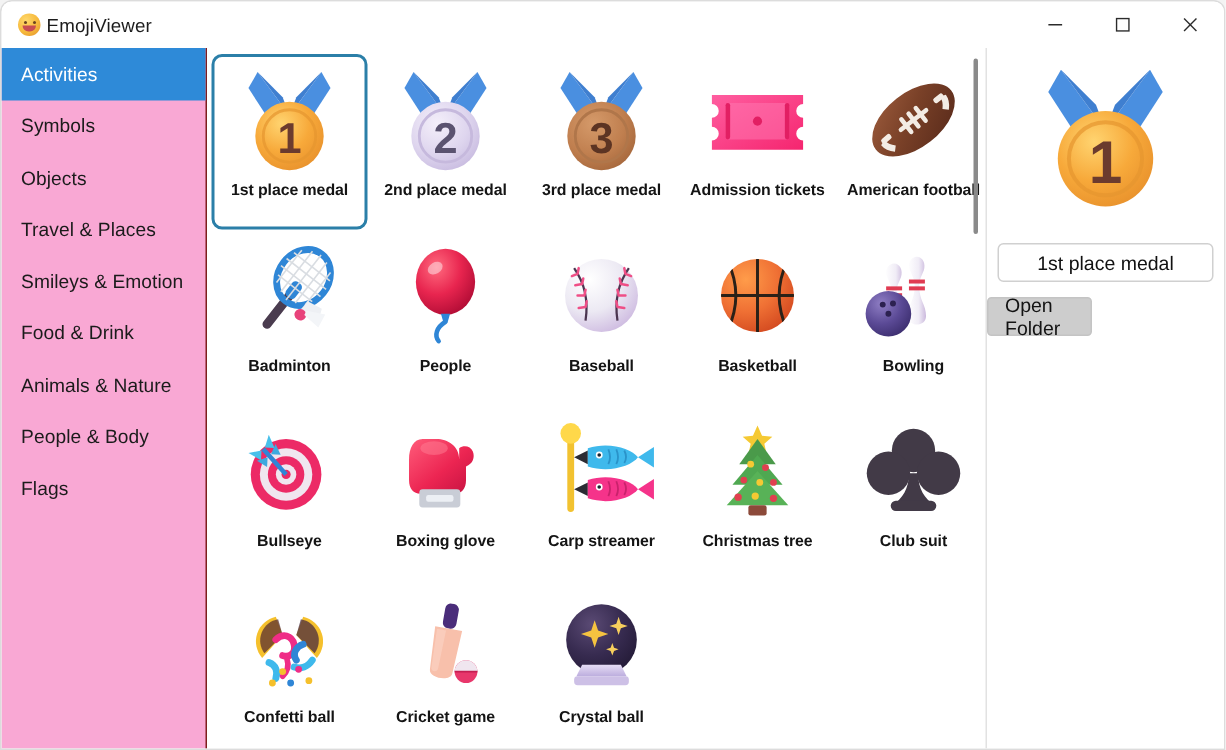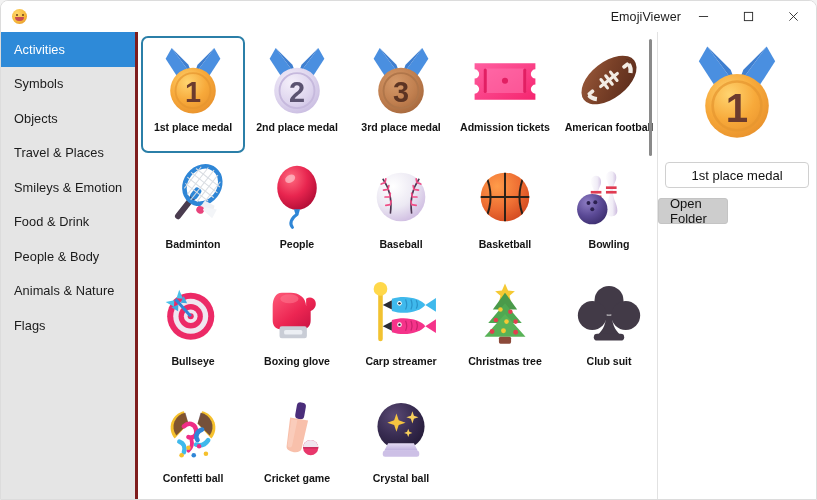--- a/index.html
+++ b/index.html
@@ -38,9 +38,8 @@
     display: flex;
     align-items: center;
     padding-left: 11px;
-    gap: 18px;
+    gap: 4px;
     flex: 1;
-    justify-content: space-between;
   }
   .app-icon {
     width: 15px;

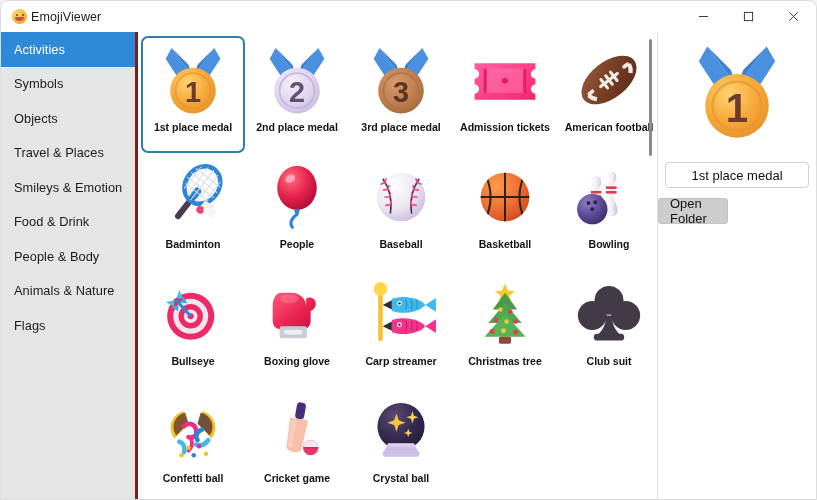--- a/index.html
+++ b/index.html
@@ -100,8 +100,8 @@
   #sidebar {
     width: 137px;
     min-width: 137px;
-    background: #e5e5e5;
-    border-right: 3px solid #7f1d1d;
+    background: #f9a8d4;
+    border-right: 1px solid #7f1d1d;
     padding-top: 0px;
     display: flex;
     flex-direction: column;

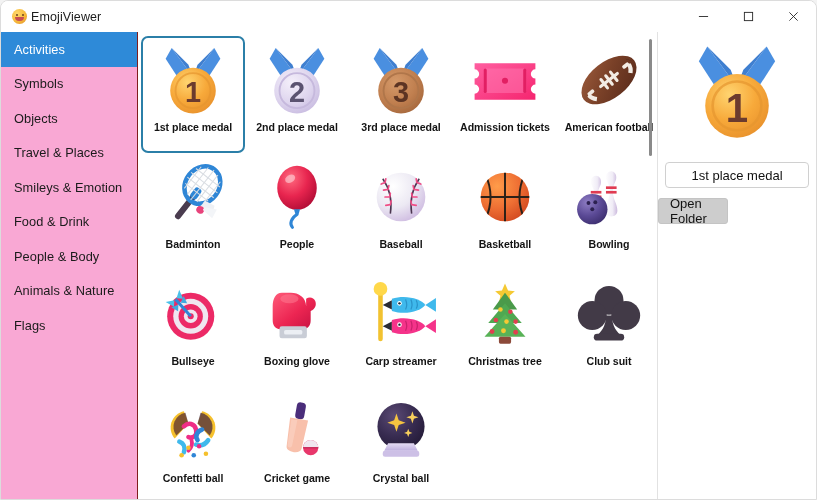--- a/index.html
+++ b/index.html
@@ -294,10 +294,10 @@
           <span>Food &amp; Drink</span>
         </div>
         <div class="side-item">
+          <span>Animals &amp; Nature</span>
+        </div>
+        <div class="side-item">
           <span>People &amp; Body</span>
-        </div>
-        <div class="side-item">
-          <span>Animals &amp; Nature</span>
         </div>
         <div class="side-item">
           <span>Flags</span>

